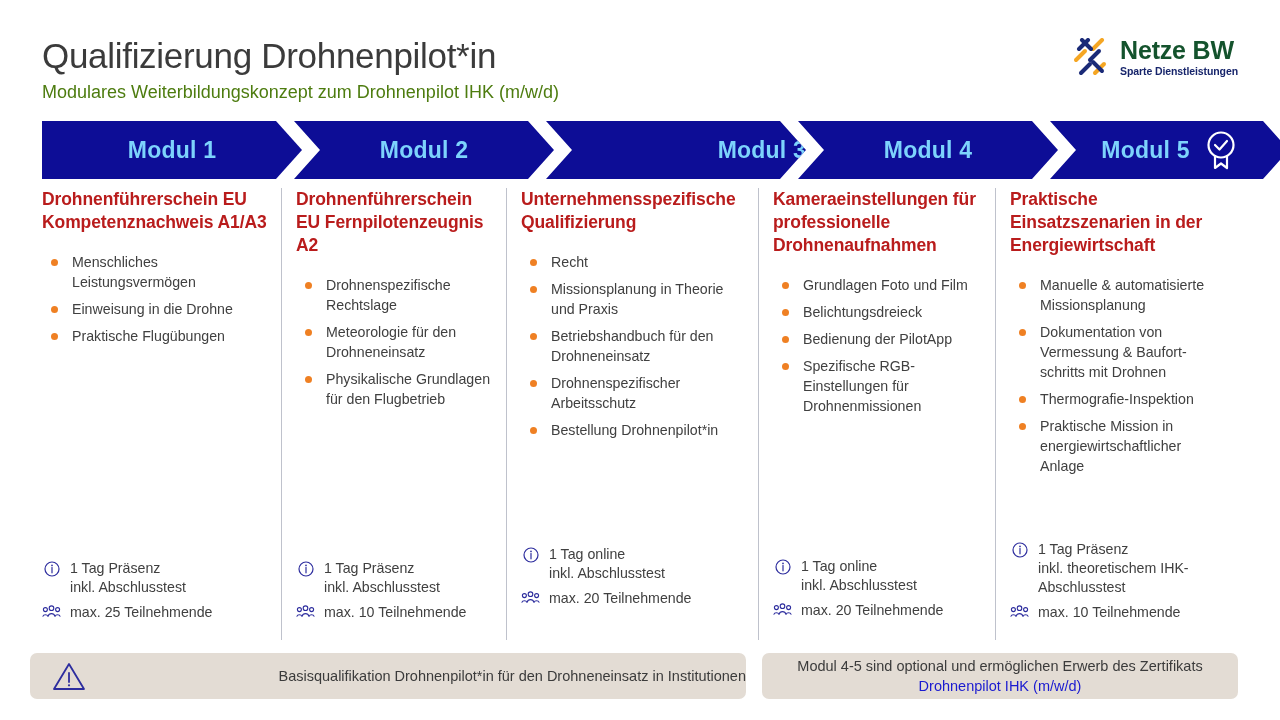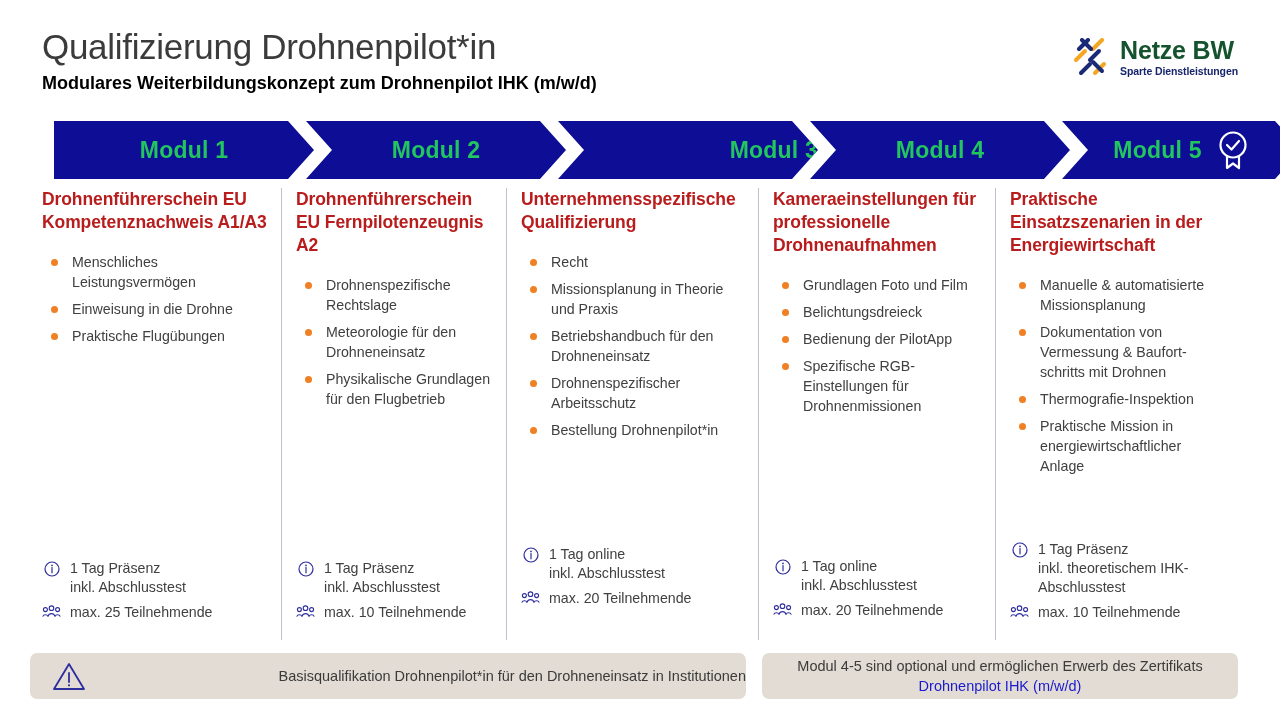--- a/index.html
+++ b/index.html
@@ -15,7 +15,7 @@
   .header{position:absolute;left:42px;top:26px;}
   .title{
     font-size:35px;line-height:42px;font-weight:400;color:#3b3b3b;
-    letter-spacing:-0.3px;white-space:nowrap;
+    letter-spacing:-0.3px;white-space:nowrap;margin-top:9px;
   }
   .subtitle{
     font-size:18px;line-height:24px;font-weight:700;color:#000000;

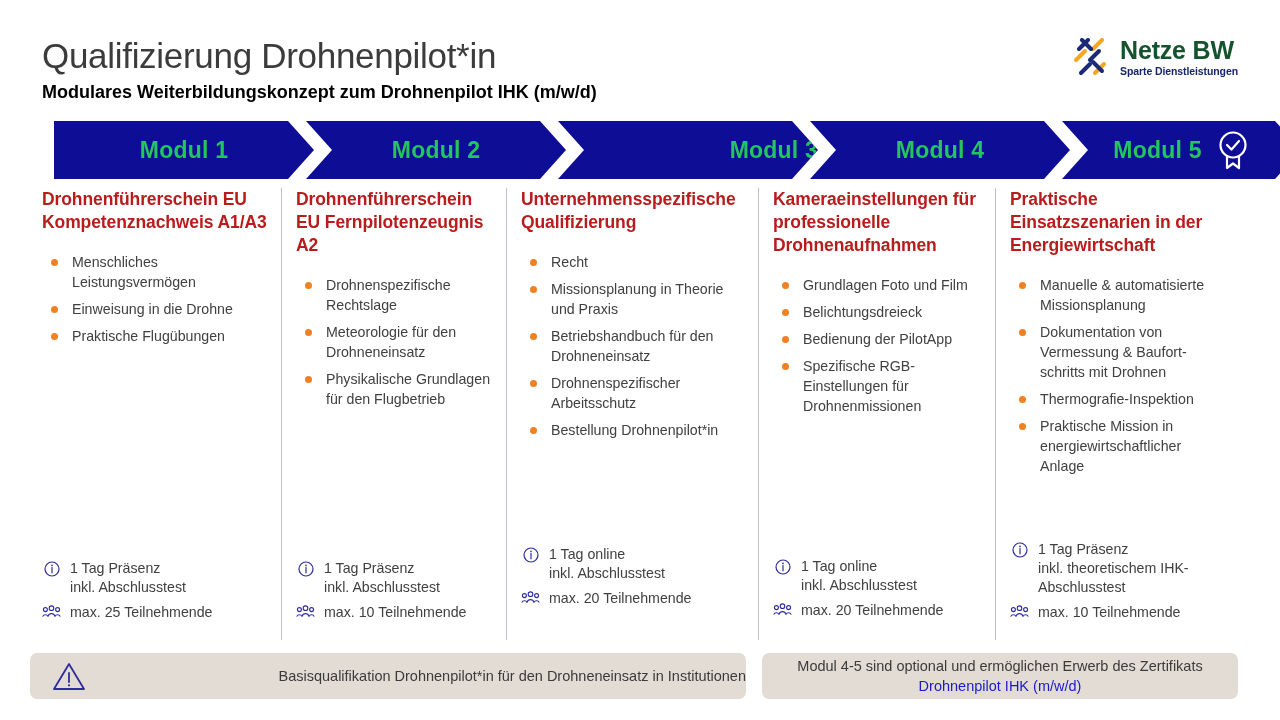--- a/index.html
+++ b/index.html
@@ -18,7 +18,7 @@
     letter-spacing:-0.3px;white-space:nowrap;margin-top:9px;
   }
   .subtitle{
-    font-size:18px;line-height:24px;font-weight:700;color:#000000;
+    font-size:18px;line-height:24px;font-weight:400;color:#4d7c0f;
     margin-top:3px;white-space:nowrap;text-align:right;
   }
   .logo{position:absolute;right:42px;top:38px;display:flex;align-items:center;gap:9px;}

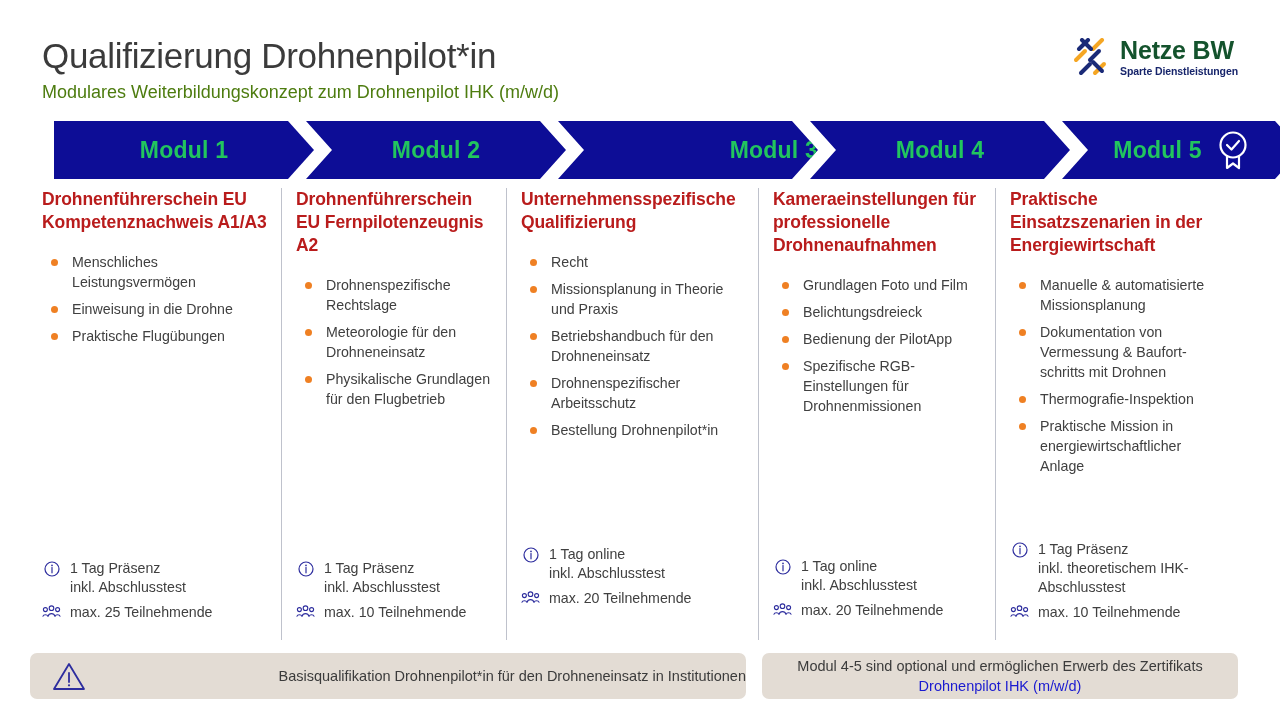--- a/index.html
+++ b/index.html
@@ -33,7 +33,7 @@
     position:absolute;top:0;height:58px;
     background:#0d0d96;
     display:flex;align-items:center;justify-content:center;
-    color:#22c55e;font-size:23px;font-weight:600;letter-spacing:0.2px;margin-left:12px;
+    color:#7dd3fc;font-size:23px;font-weight:600;letter-spacing:0.2px;
   }
   .chev .lbl{position:relative;z-index:2;}
   .chev.first{

